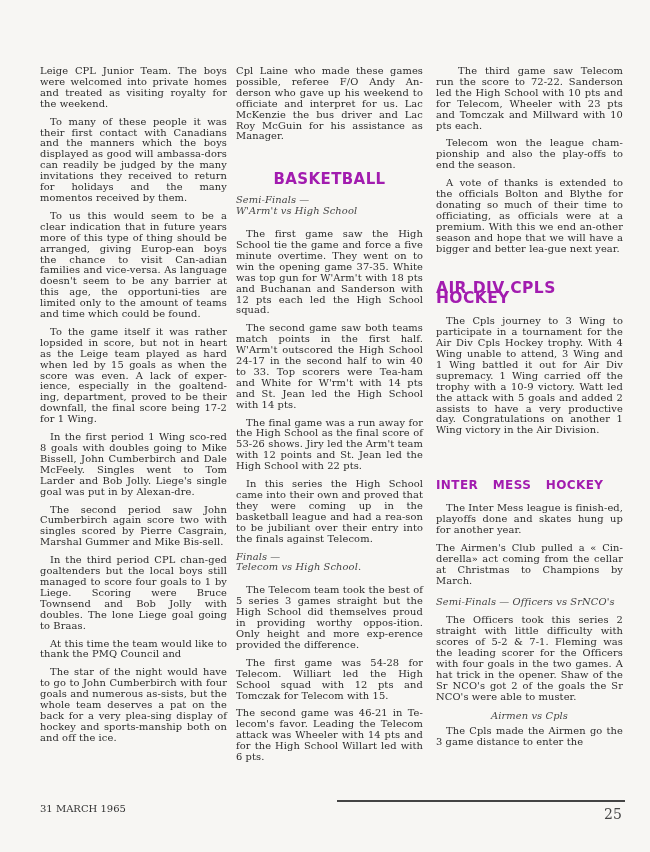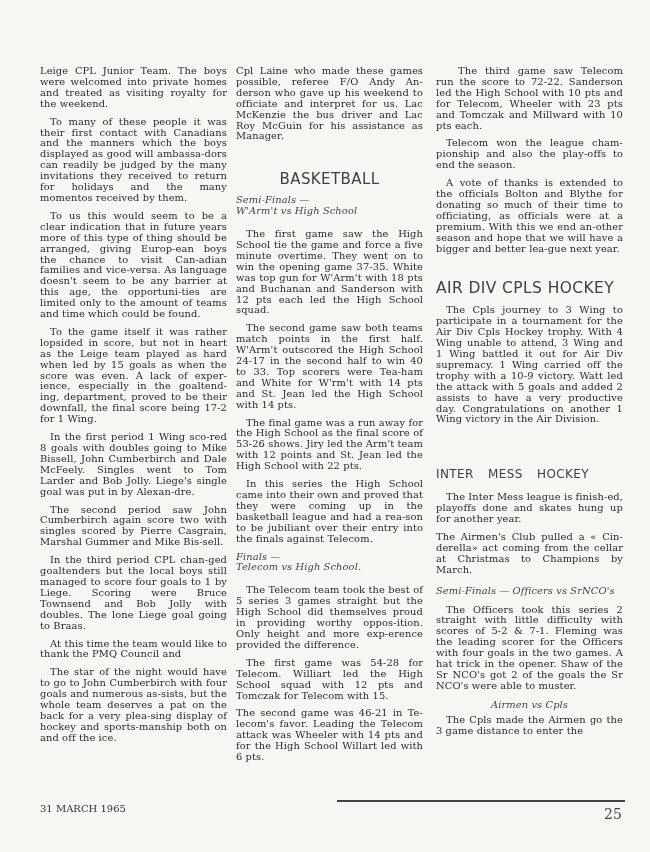--- a/index.html
+++ b/index.html
@@ -14,7 +14,7 @@
   p { margin: 0 0 7px 0; text-align: justify; text-indent: 10px; hyphens: manual; }
   p.noind { text-indent: 0; }
   h2 {
-    font-family: "DejaVu Sans", "Liberation Sans", sans-serif; font-weight: normal; color: #404040;
+    font-family: "DejaVu Sans", "Liberation Sans", sans-serif; font-weight: bold; color: #a21caf;
     margin: 0; letter-spacing: 0.4px; text-align: center;
   }
   .h-basketball { font-size: 15px; margin: 32px 0 10px 0; }

